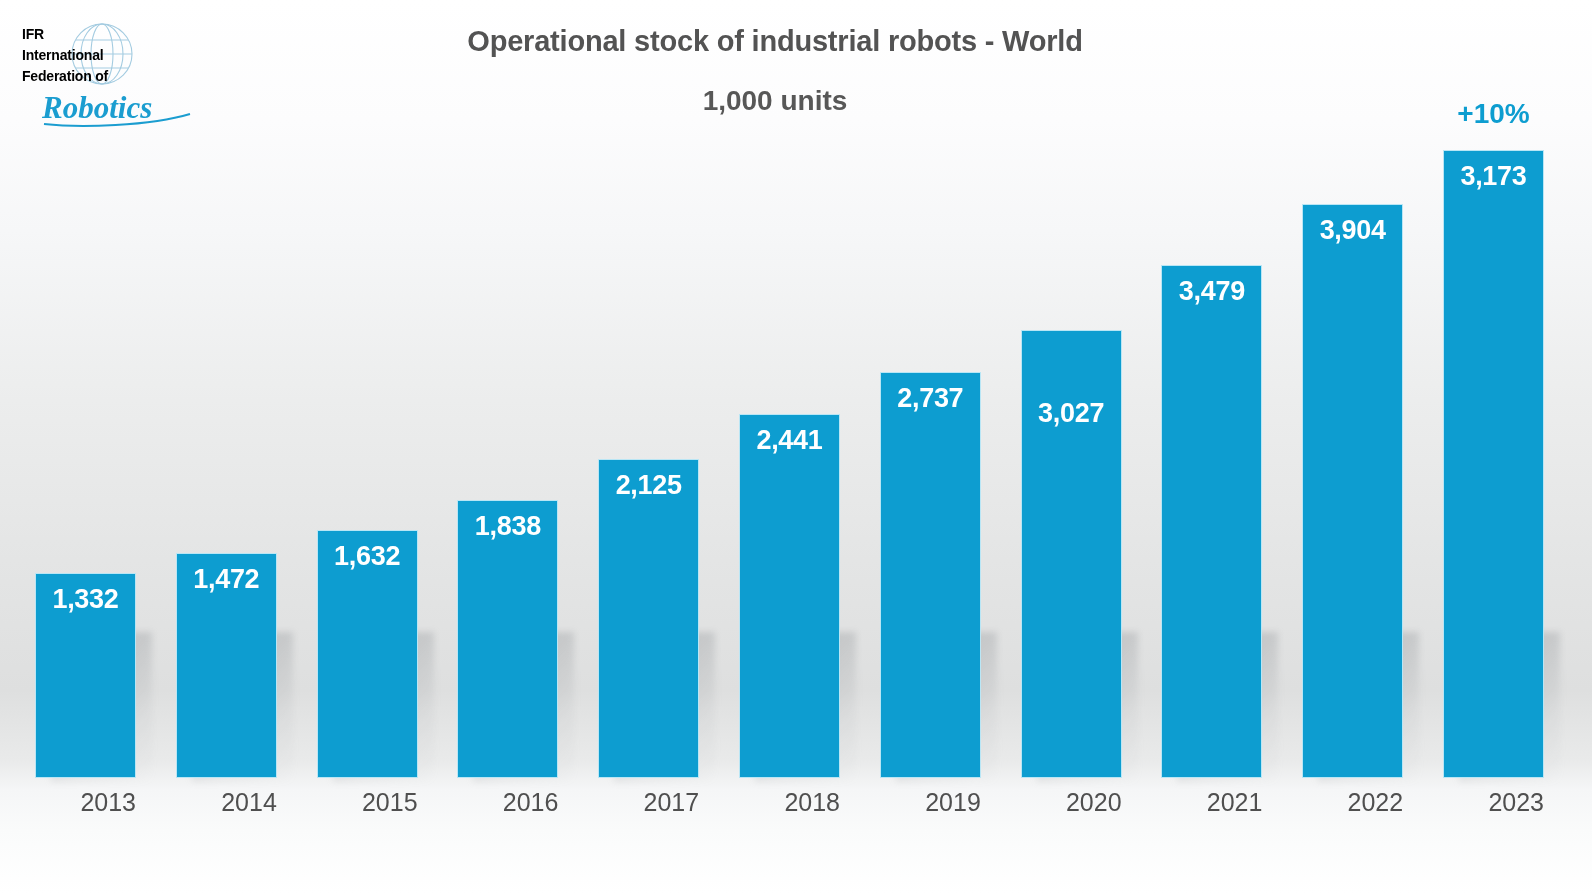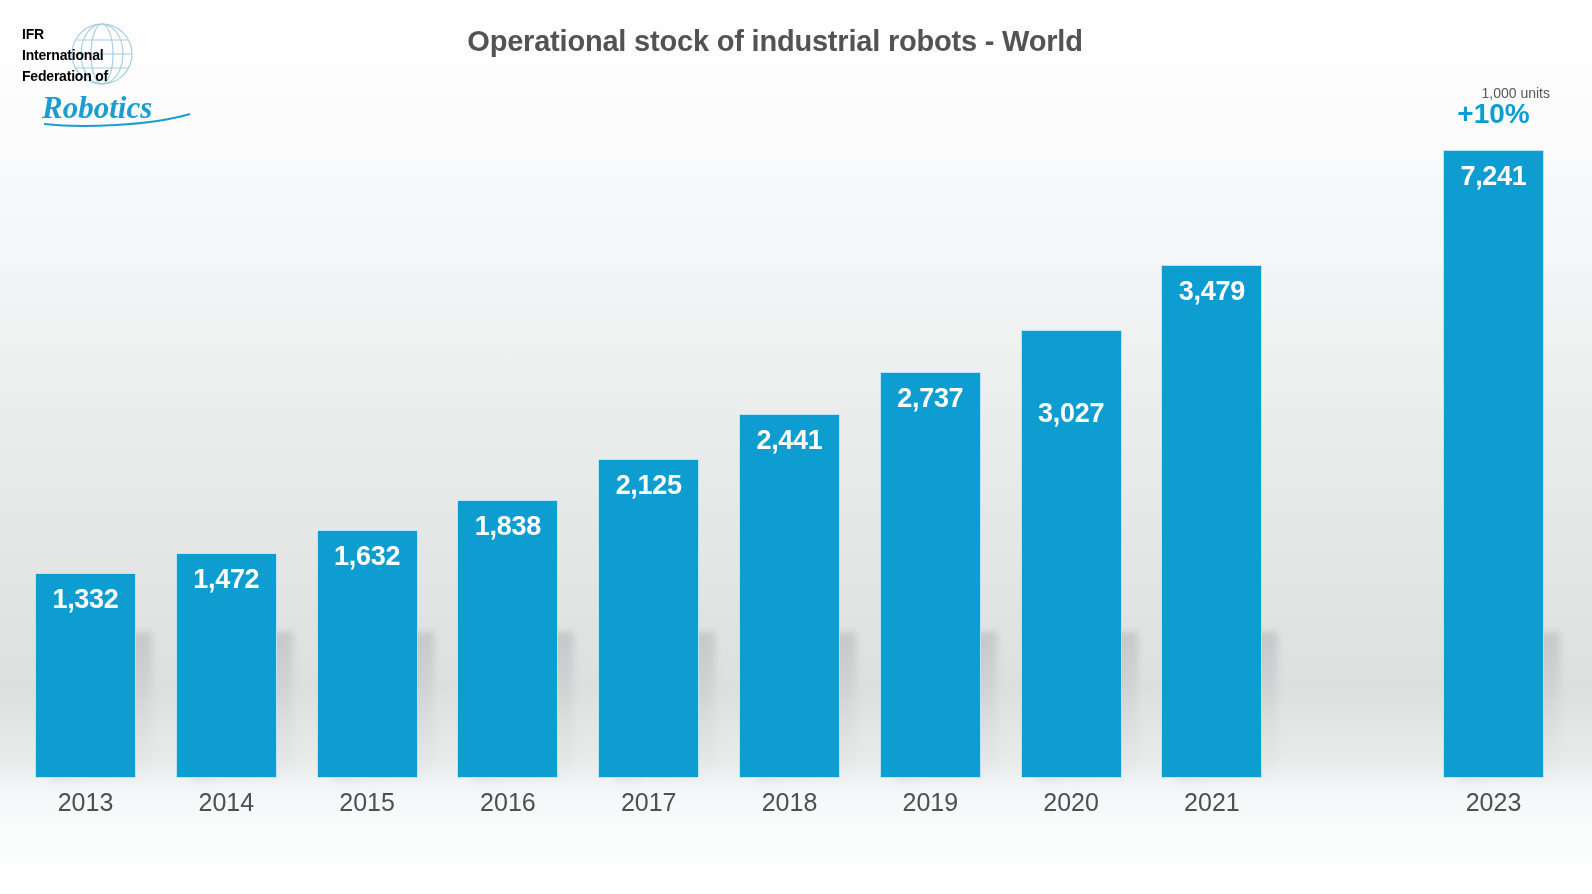--- a/index.html
+++ b/index.html
@@ -89,9 +89,9 @@
     left: 0;
     top: 85px;
     width: 1550px;
-    text-align: right;
-    font-size: 14px;
-    font-weight: normal;
+    text-align: center;
+    font-size: 28px;
+    font-weight: bold;
     color: #575757;
   }
 

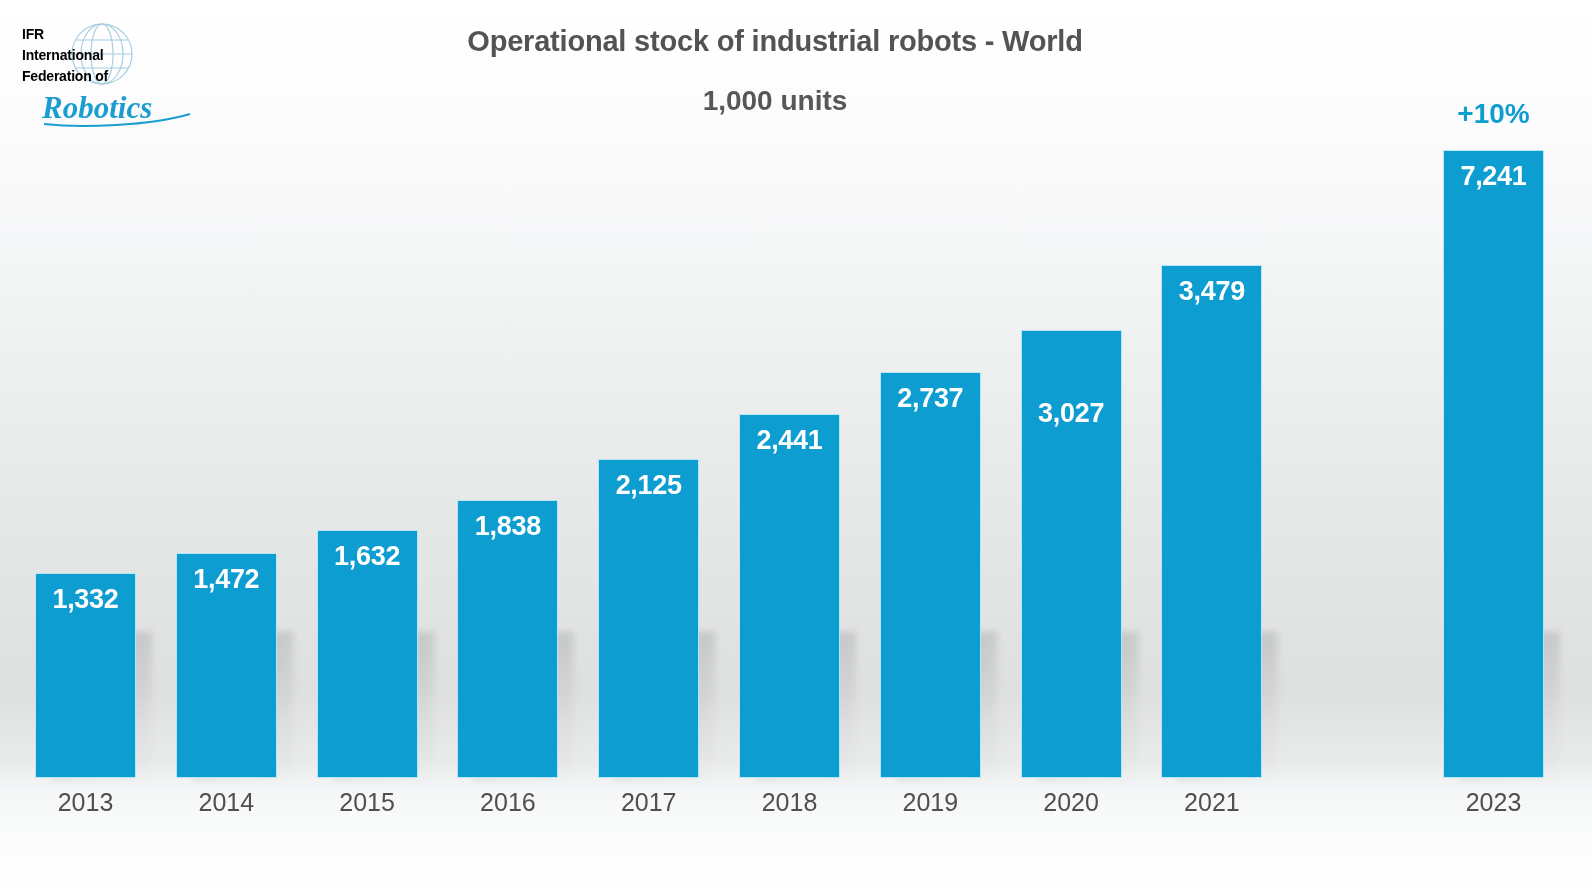--- a/index.html
+++ b/index.html
@@ -261,7 +261,7 @@
       <div class="bar-slot" style="left: 1443px; height: 628.039px;">
         <div class="bar-shadow" style="height: 150px;"></div>
         <div class="bar" style="height: 628.039px; background: rgb(13, 157, 208);"></div>
-        <div class="bar-value" style="color: rgb(255, 255, 255);">7,241</div>
+        <div class="bar-value" style="color: rgb(255, 255, 255);">3,173</div>
         <div class="bar-label">2023</div>
         <div class="growth-note" style="color: rgb(13, 157, 208);">+10%</div>
       </div>

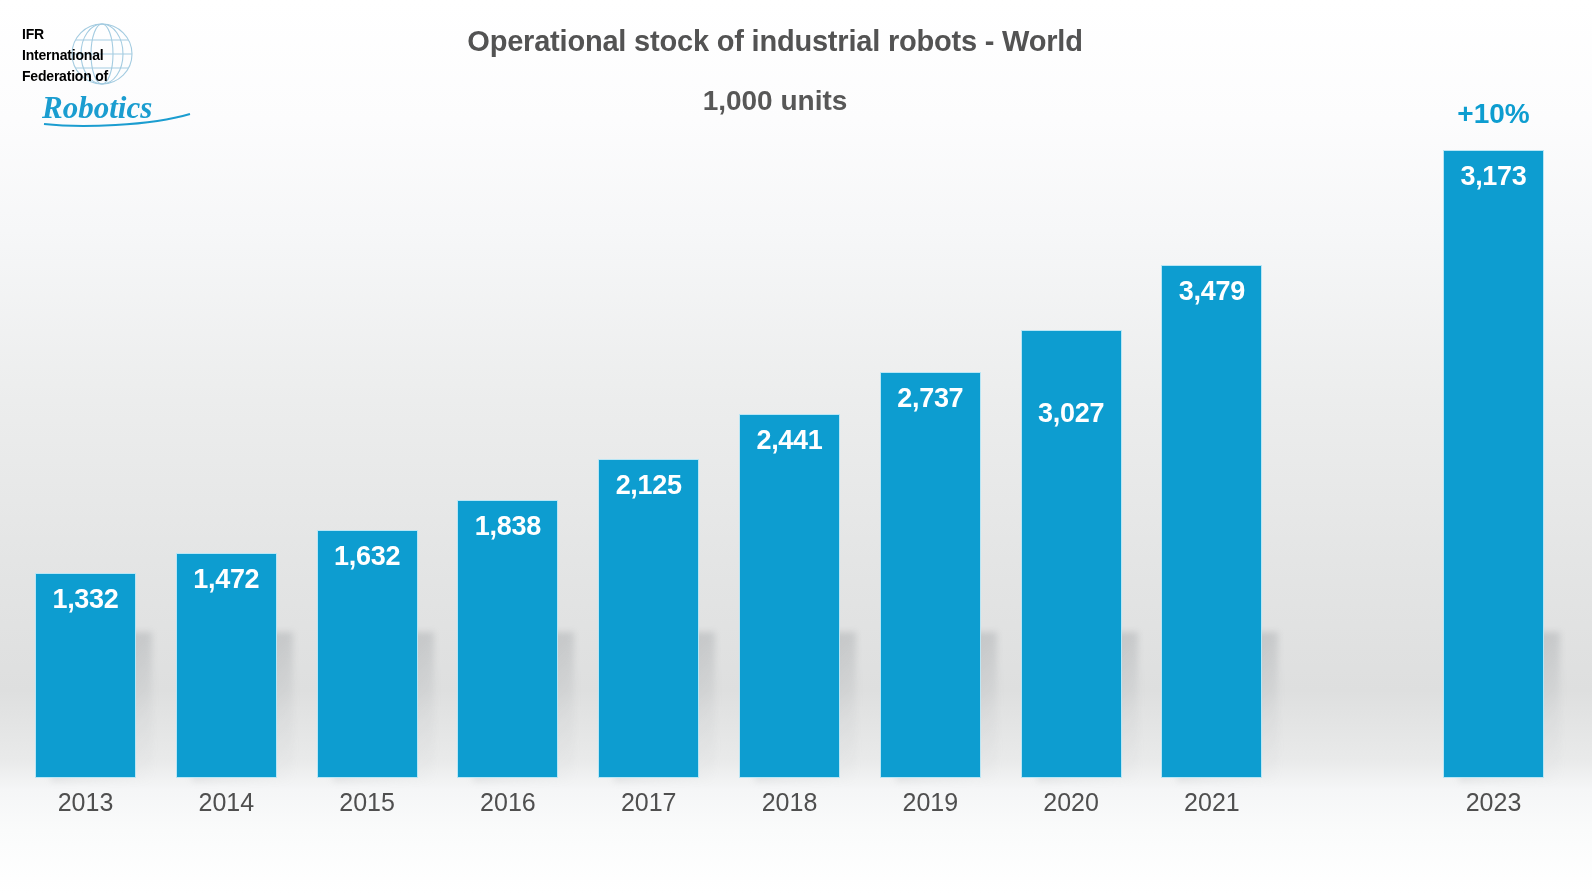--- a/index.html
+++ b/index.html
@@ -258,6 +258,12 @@
         <div class="bar-value" style="color: rgb(255, 255, 255);">3,479</div>
         <div class="bar-label">2021</div>
       </div>
+      <div class="bar-slot" style="left: 1302.2px; height: 573.834px;">
+        <div class="bar-shadow" style="height: 150px;"></div>
+        <div class="bar" style="height: 573.834px; background: rgb(13, 157, 208);"></div>
+        <div class="bar-value" style="color: rgb(255, 255, 255);">3,904</div>
+        <div class="bar-label">2022</div>
+      </div>
       <div class="bar-slot" style="left: 1443px; height: 628.039px;">
         <div class="bar-shadow" style="height: 150px;"></div>
         <div class="bar" style="height: 628.039px; background: rgb(13, 157, 208);"></div>

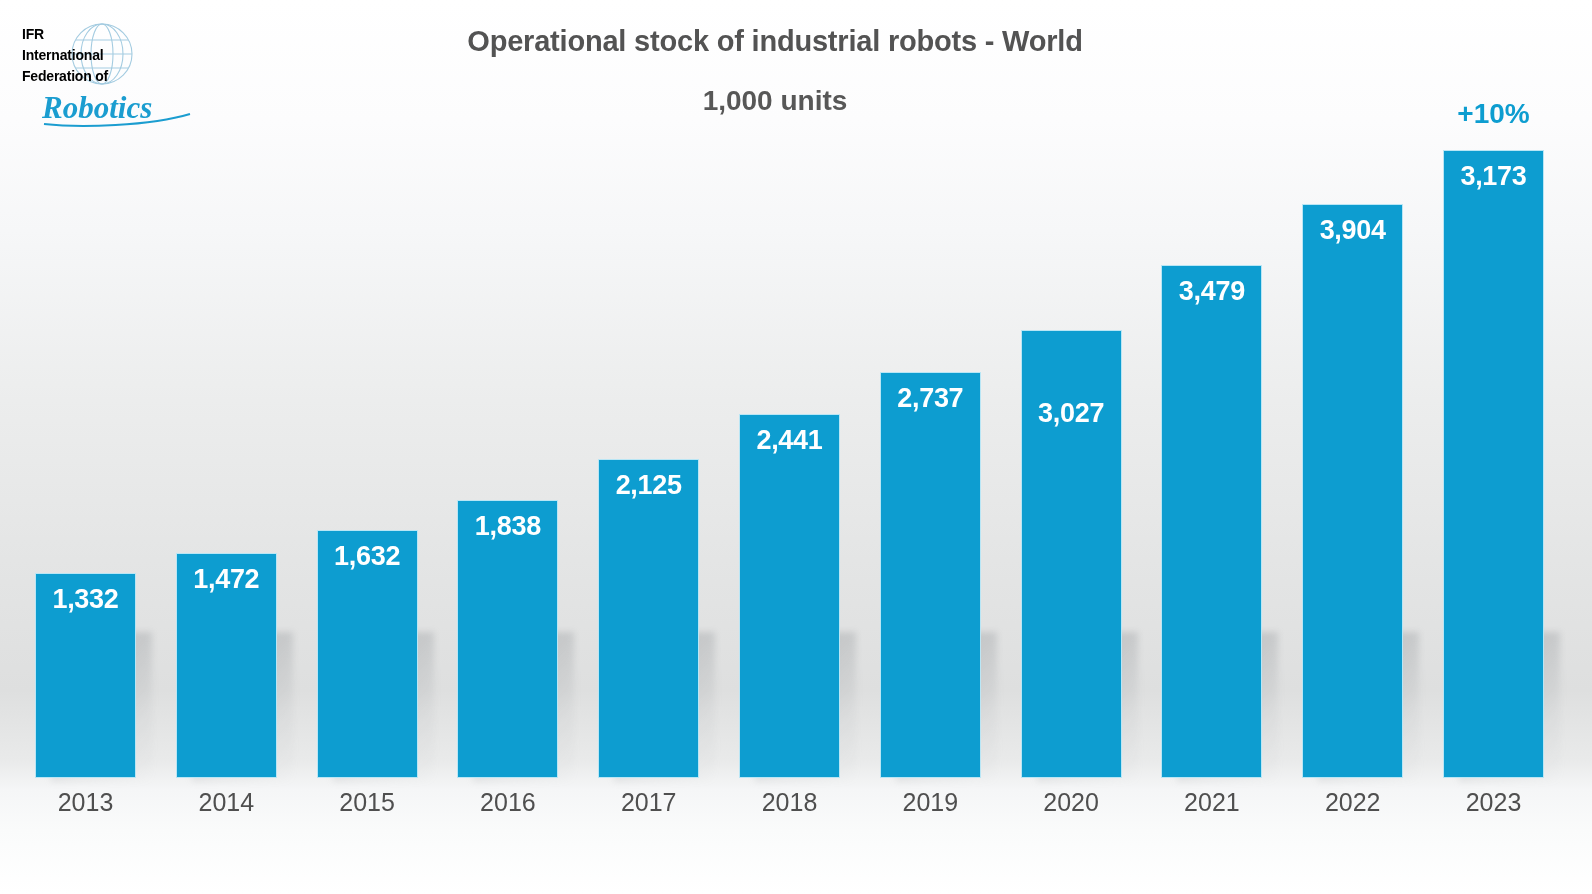--- a/index.html
+++ b/index.html
@@ -146,7 +146,7 @@
     top: 100%;
     margin-top: 10px;
     width: 101px;
-    text-align: center;
+    text-align: right;
     font-size: 25px;
     color: #4f4f4f;
     z-index: 3;

